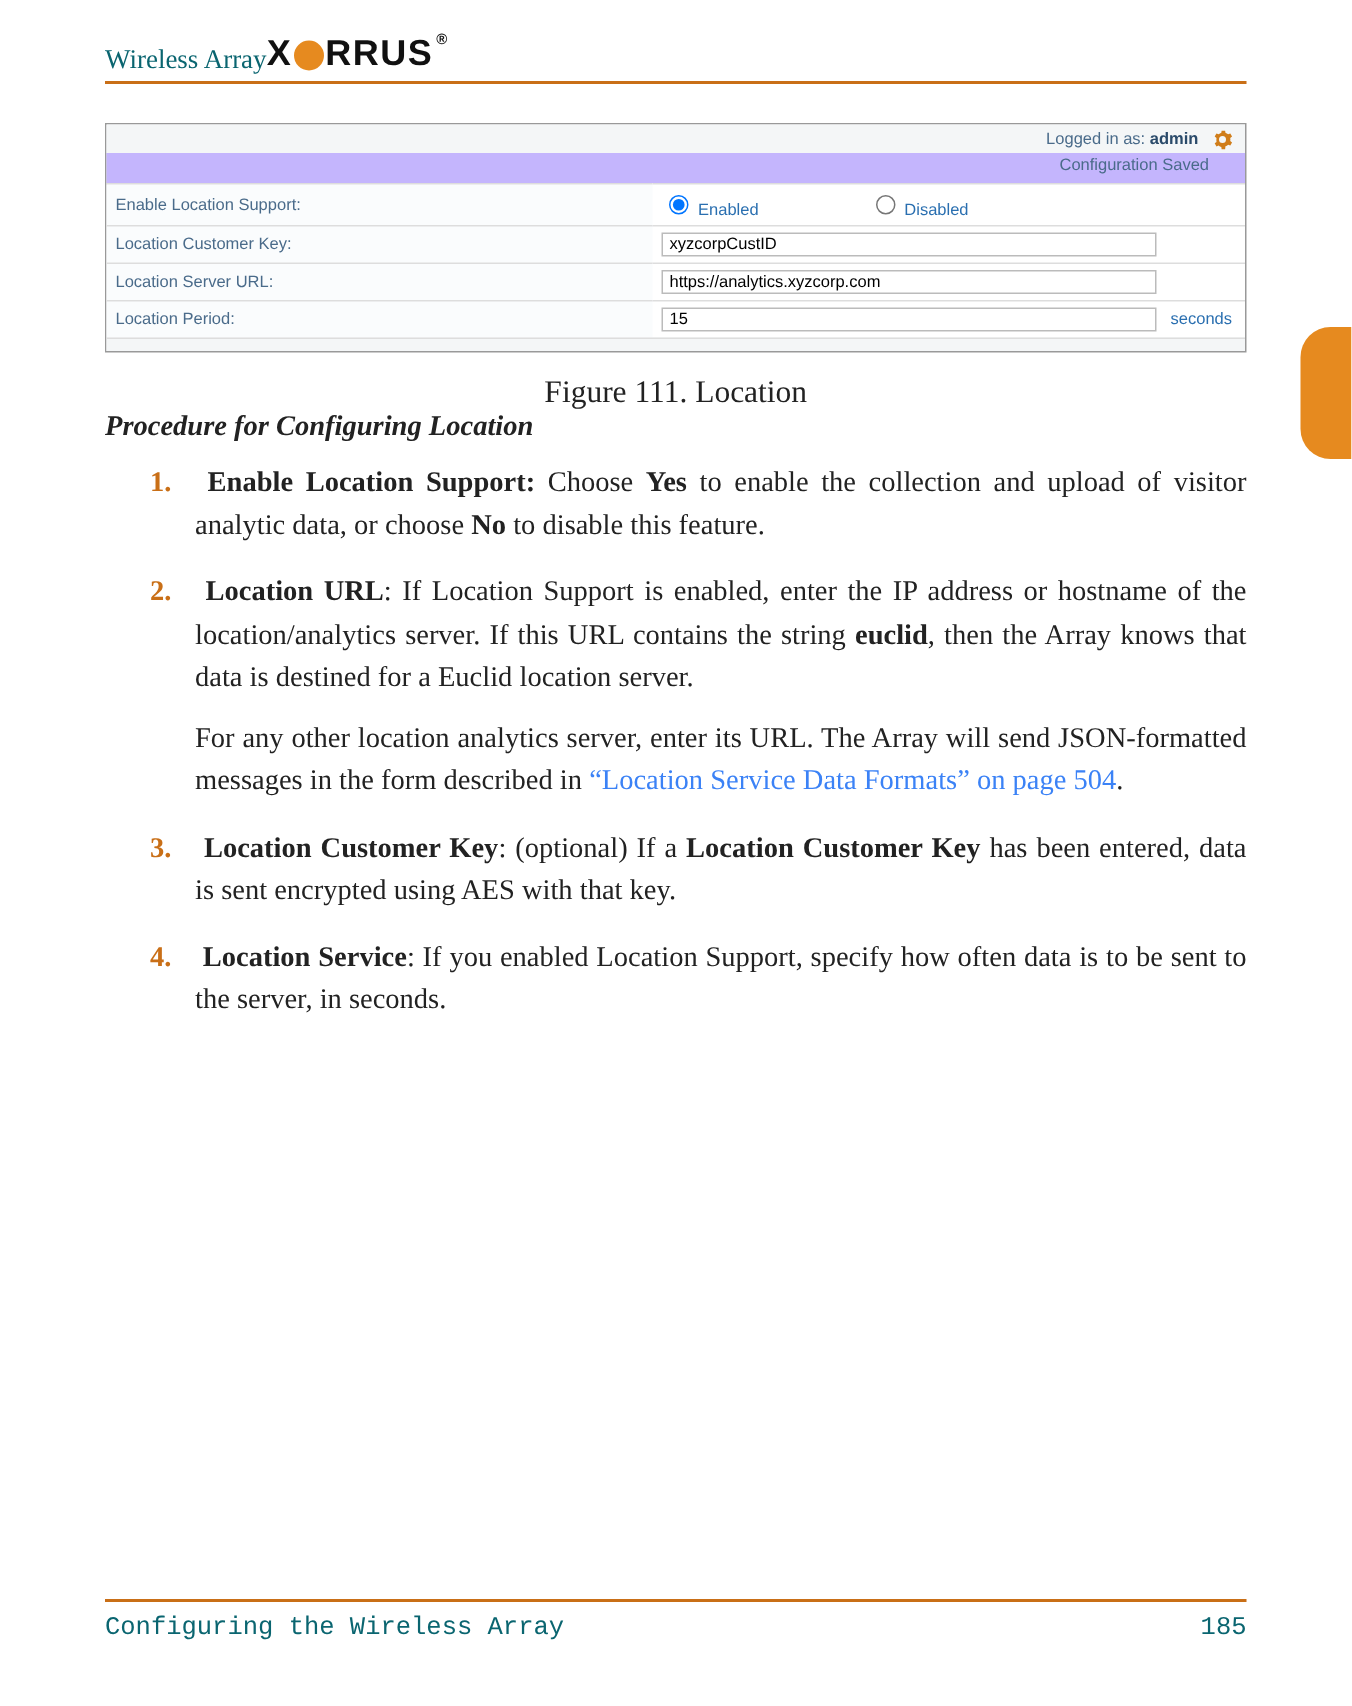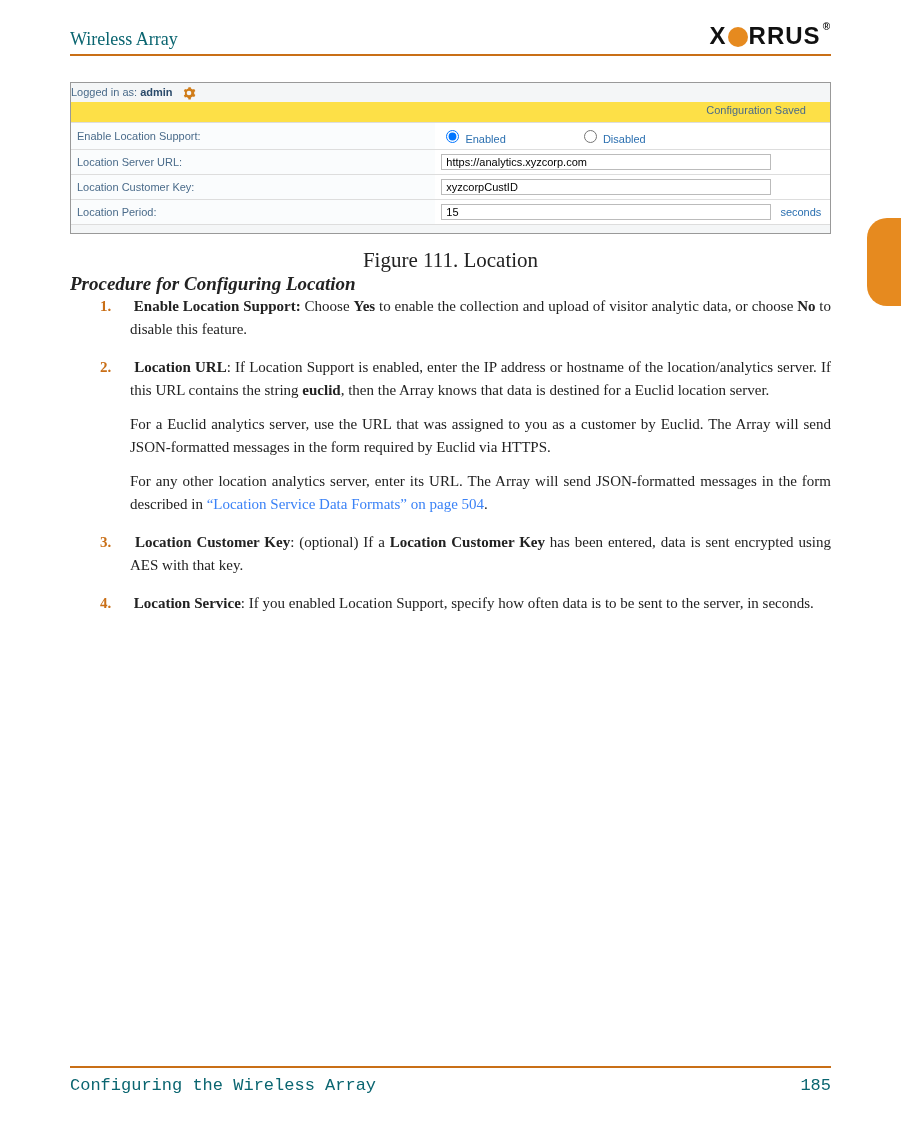--- a/index.html
+++ b/index.html
@@ -19,11 +19,9 @@
   }
   .header-row {
     display: flex;
-    justify-content: space-between;
     align-items: flex-end;
     border-bottom: 2px solid #c96f17;
     padding-bottom: 4px;
-    gap: 20px;
   }
   .header-title {
     color: #0a6570;

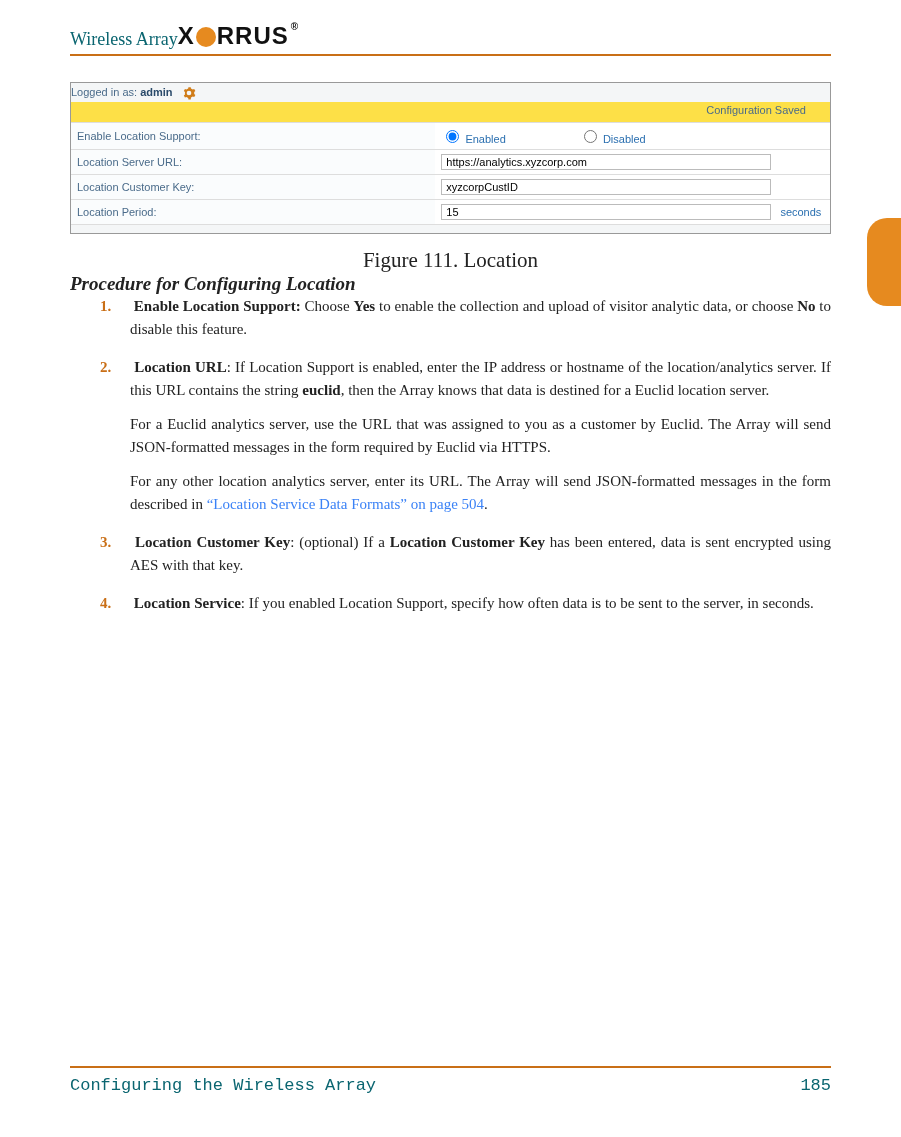--- a/index.html
+++ b/index.html
@@ -66,6 +66,7 @@
   .shot .topbar {
     background: #f4f6f7;
     padding: 3px 8px 2px 0;
+    text-align: right;
     color: #4a6b8a;
   }
   .shot .topbar b { color: #2a4a6a; }

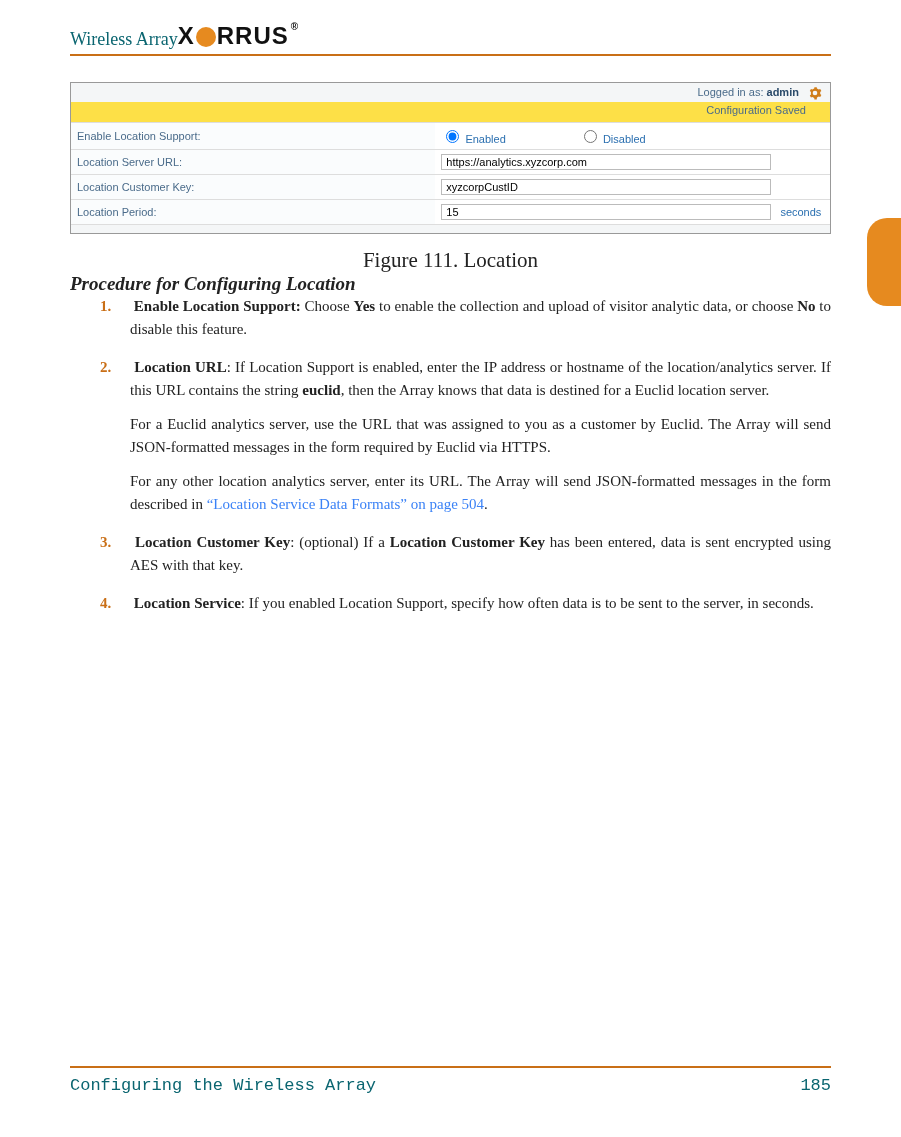--- a/index.html
+++ b/index.html
@@ -78,7 +78,7 @@
     color: #d07d1a;
   }
   .shot .topline2 {
-    background: #fde047;
+    background: #c4b5fd;
     text-align: right;
     color: #4a6b8a;
     padding: 2px 24px 6px 0;

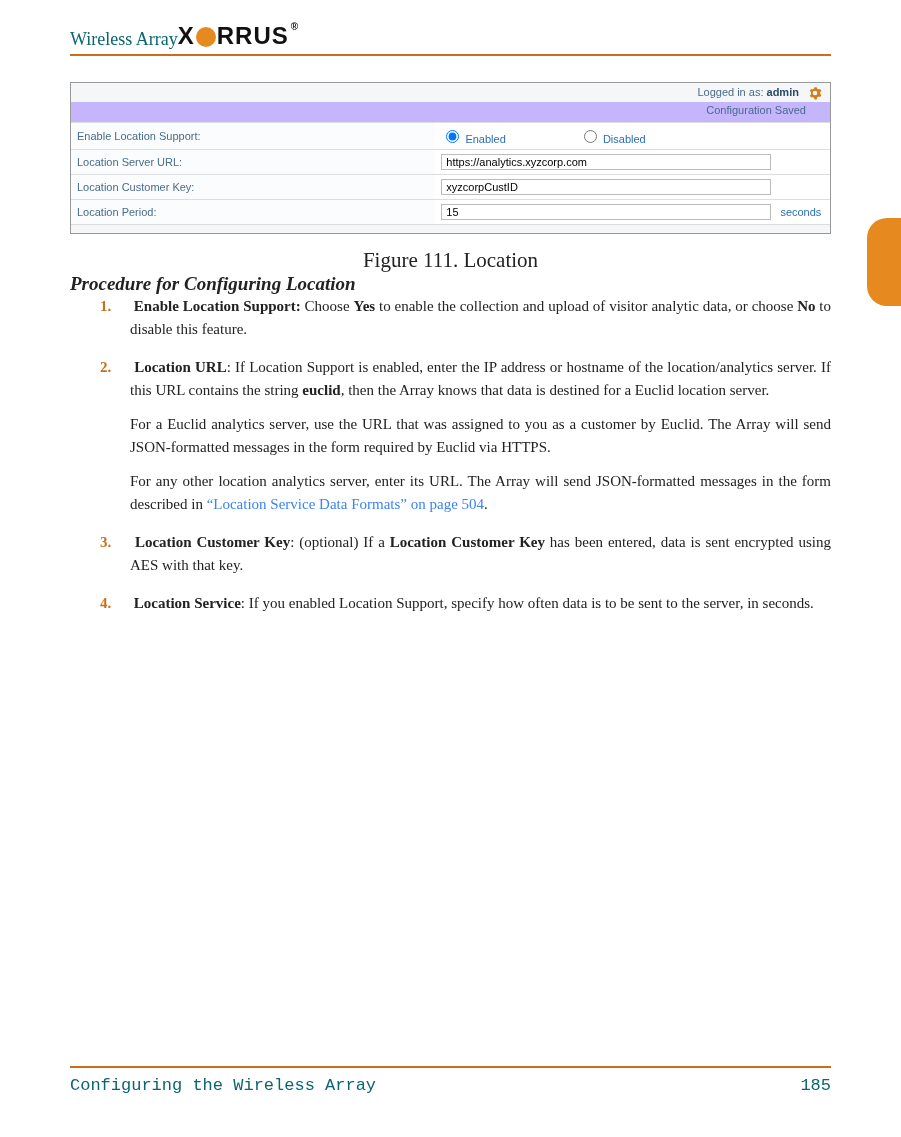--- a/index.html
+++ b/index.html
@@ -215,12 +215,12 @@
           </td>
         </tr>
         <tr>
+          <td class="label">Location Customer Key:</td>
+          <td><input type="text" value="xyzcorpCustID" style=""></td>
+        </tr>
+        <tr>
           <td class="label">Location Server URL:</td>
           <td><input type="text" value="https://analytics.xyzcorp.com" style=""></td>
-        </tr>
-        <tr>
-          <td class="label">Location Customer Key:</td>
-          <td><input type="text" value="xyzcorpCustID" style=""></td>
         </tr>
         <tr>
           <td class="label">Location Period:</td>

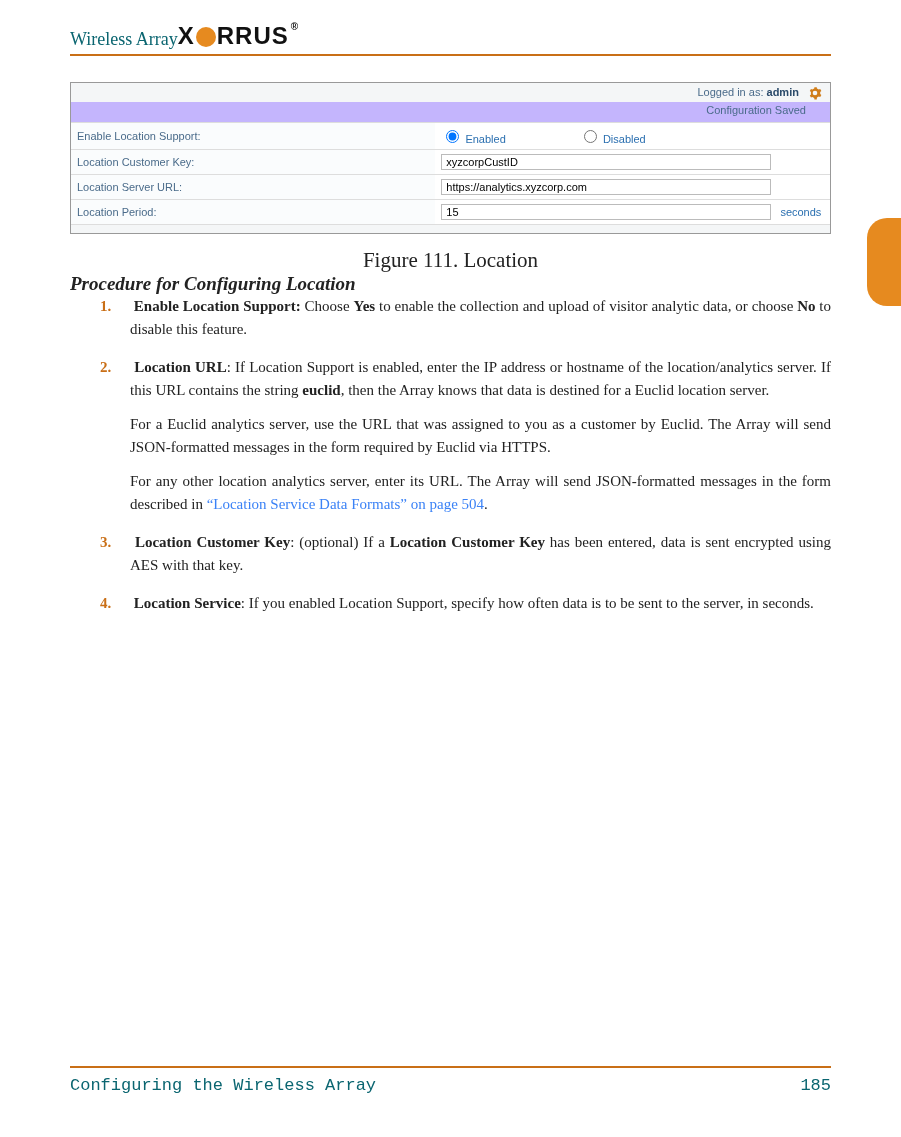--- a/index.html
+++ b/index.html
@@ -136,9 +136,9 @@
   ol.steps {
     counter-reset: step;
     list-style: none;
-    margin: 0 0 0 0;
+    margin: 12px 0 0 0;
     padding: 0 0 0 40px;
-    font-size: 15px;
+    font-size: 19px;
     line-height: 1.5;
   }
   ol.steps > li {

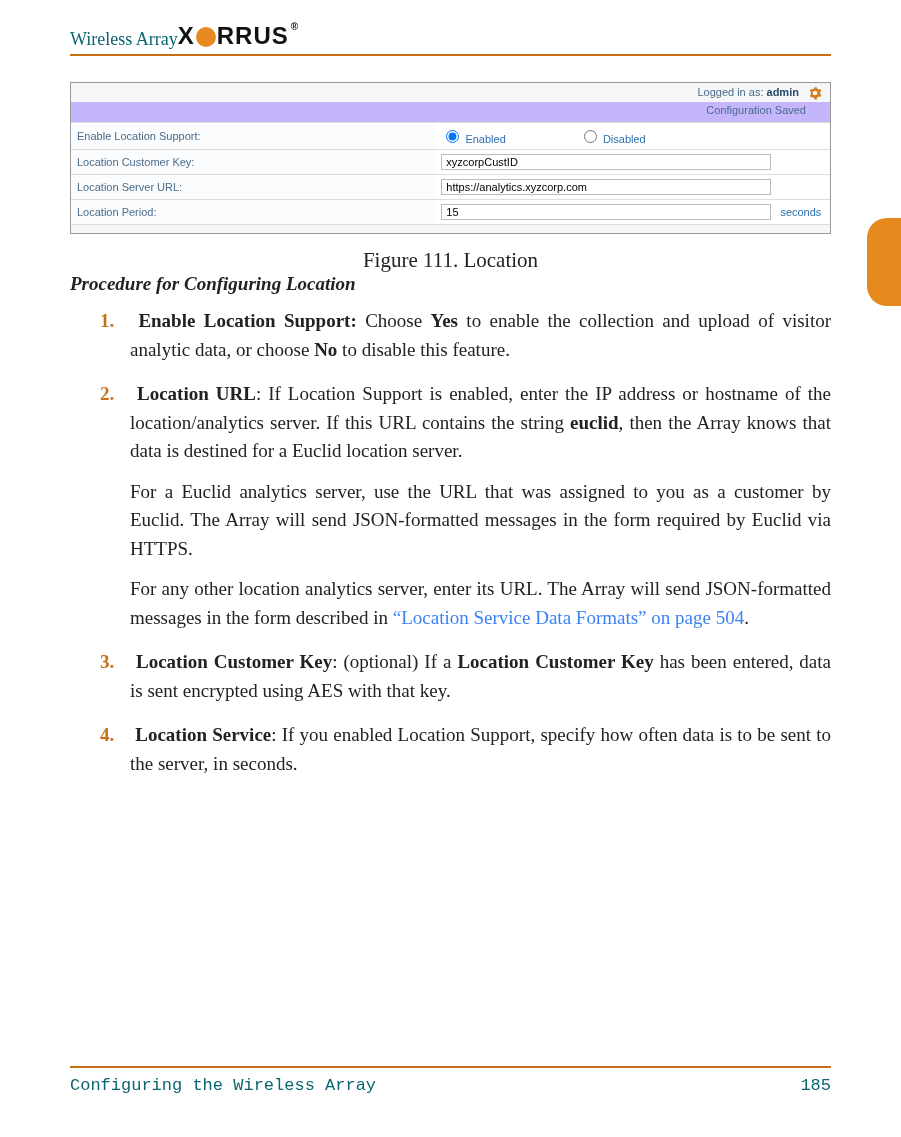--- a/index.html
+++ b/index.html
@@ -244,7 +244,6 @@
     </li>
     <li>
       <b>Location URL</b><span>: If Location Support is enabled, enter the IP address or hostname of the location/analytics server. If this URL contains the string </span><b>euclid</b><span>, then the Array knows that data is destined for a Euclid location server.</span>
-      <div class="para-indent">For a Euclid analytics server, use the URL that was assigned to you as a customer by Euclid. The Array will send JSON-formatted messages in the form required by Euclid via HTTPS.</div>
       <div class="para-indent">
         <span>For any other location analytics server, enter its URL. The Array will send JSON-formatted messages in the form described in </span><span class="link">“Location Service Data Formats” on page 504</span><span>.</span>
       </div>

